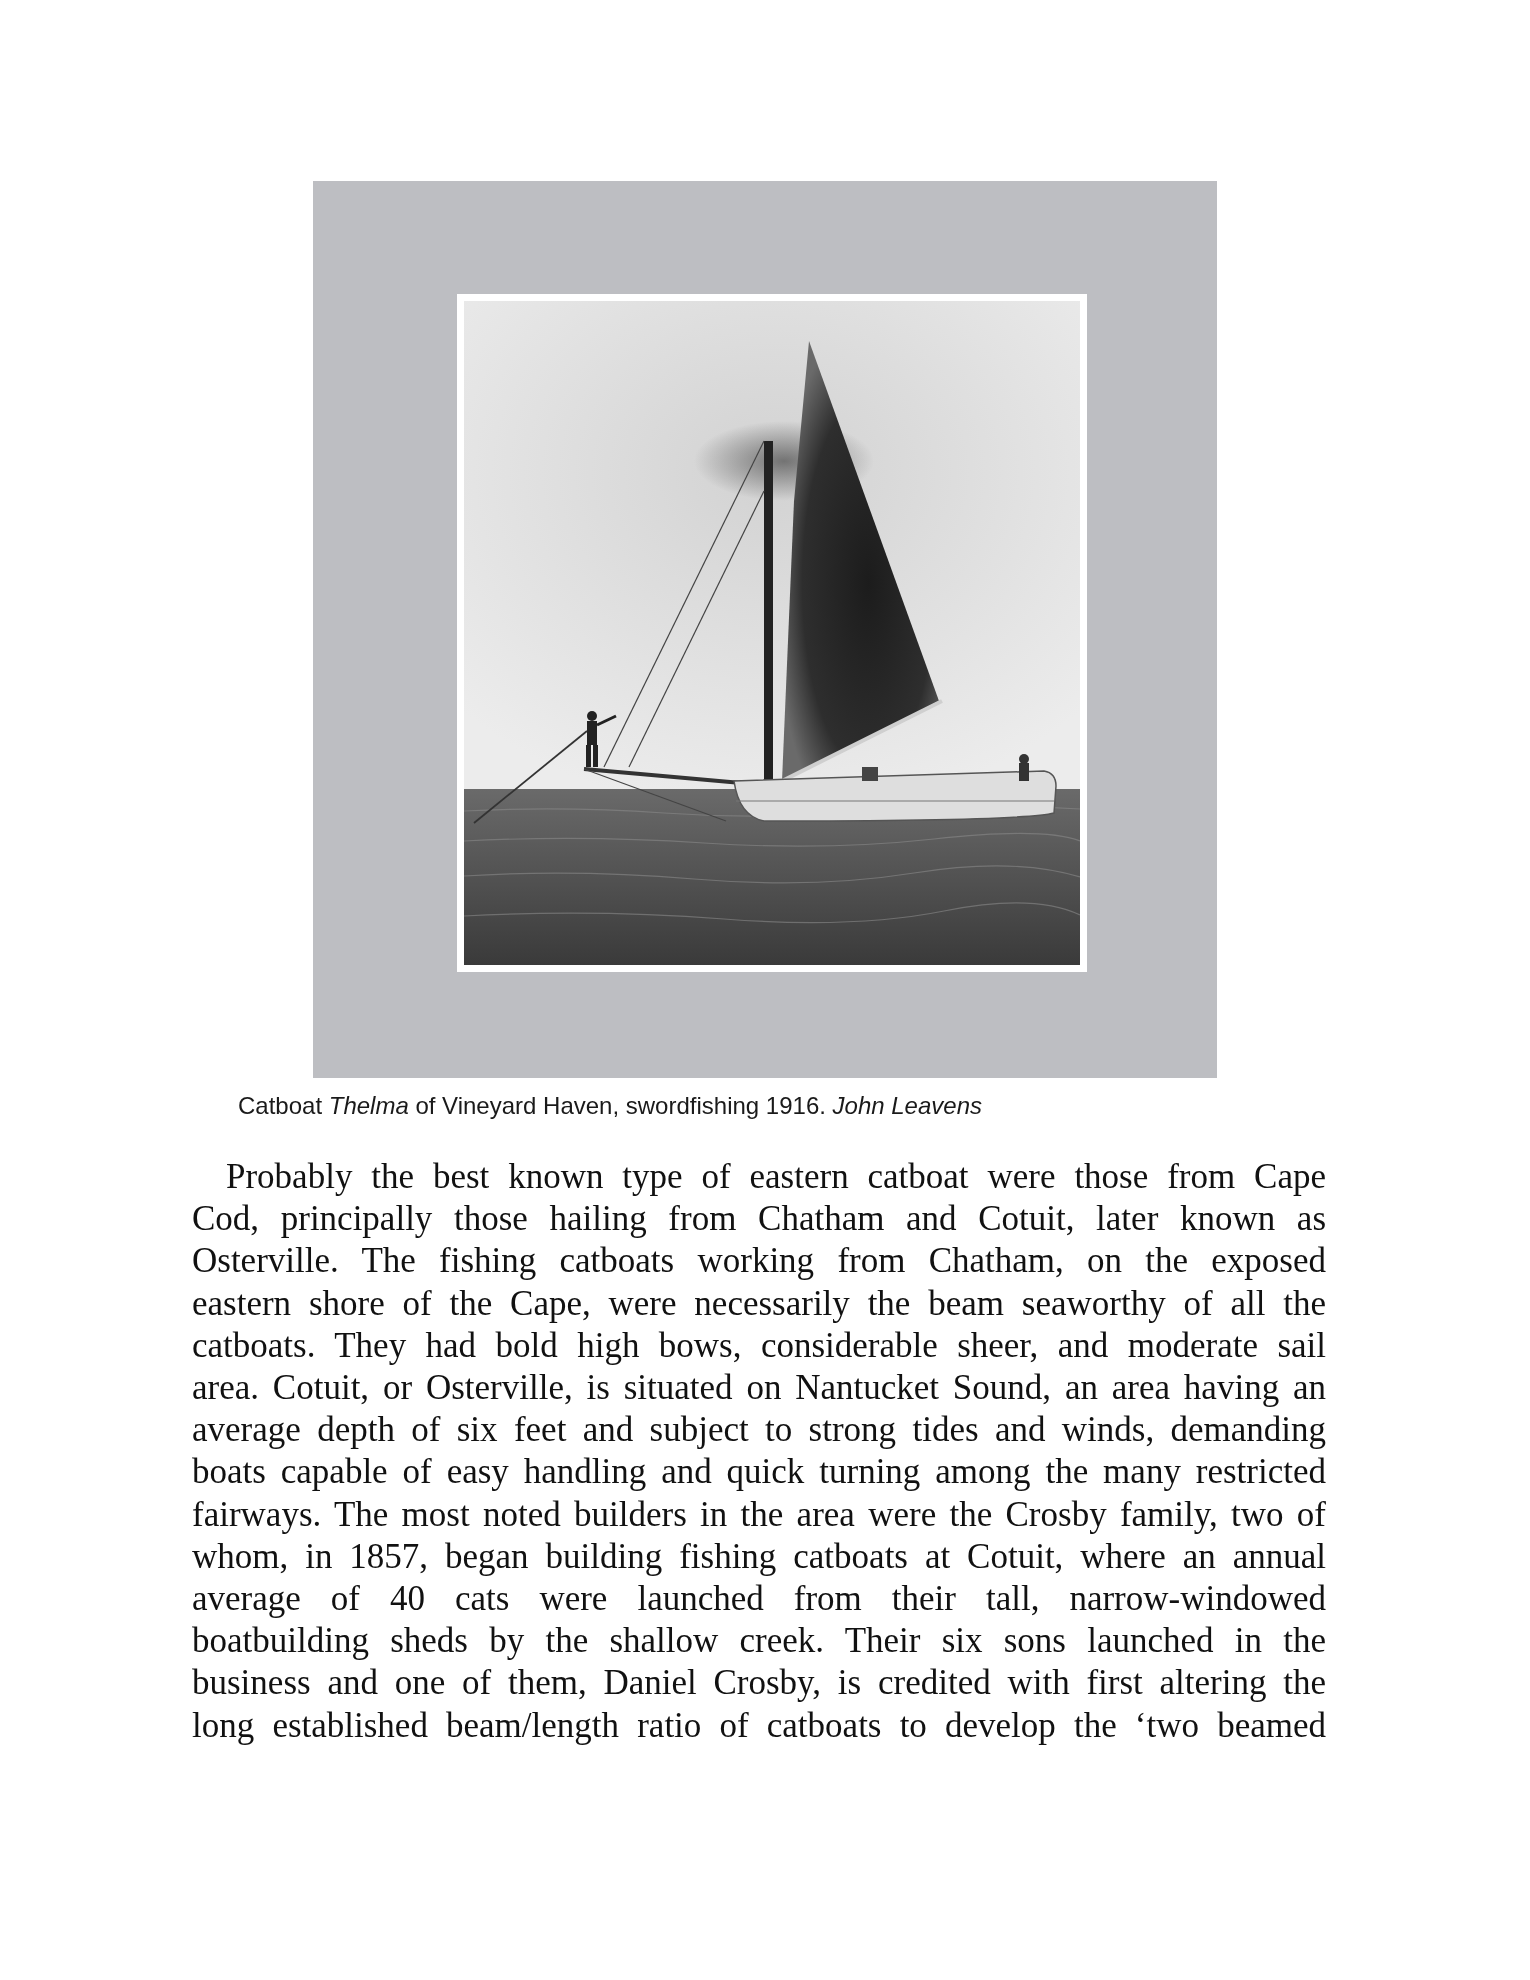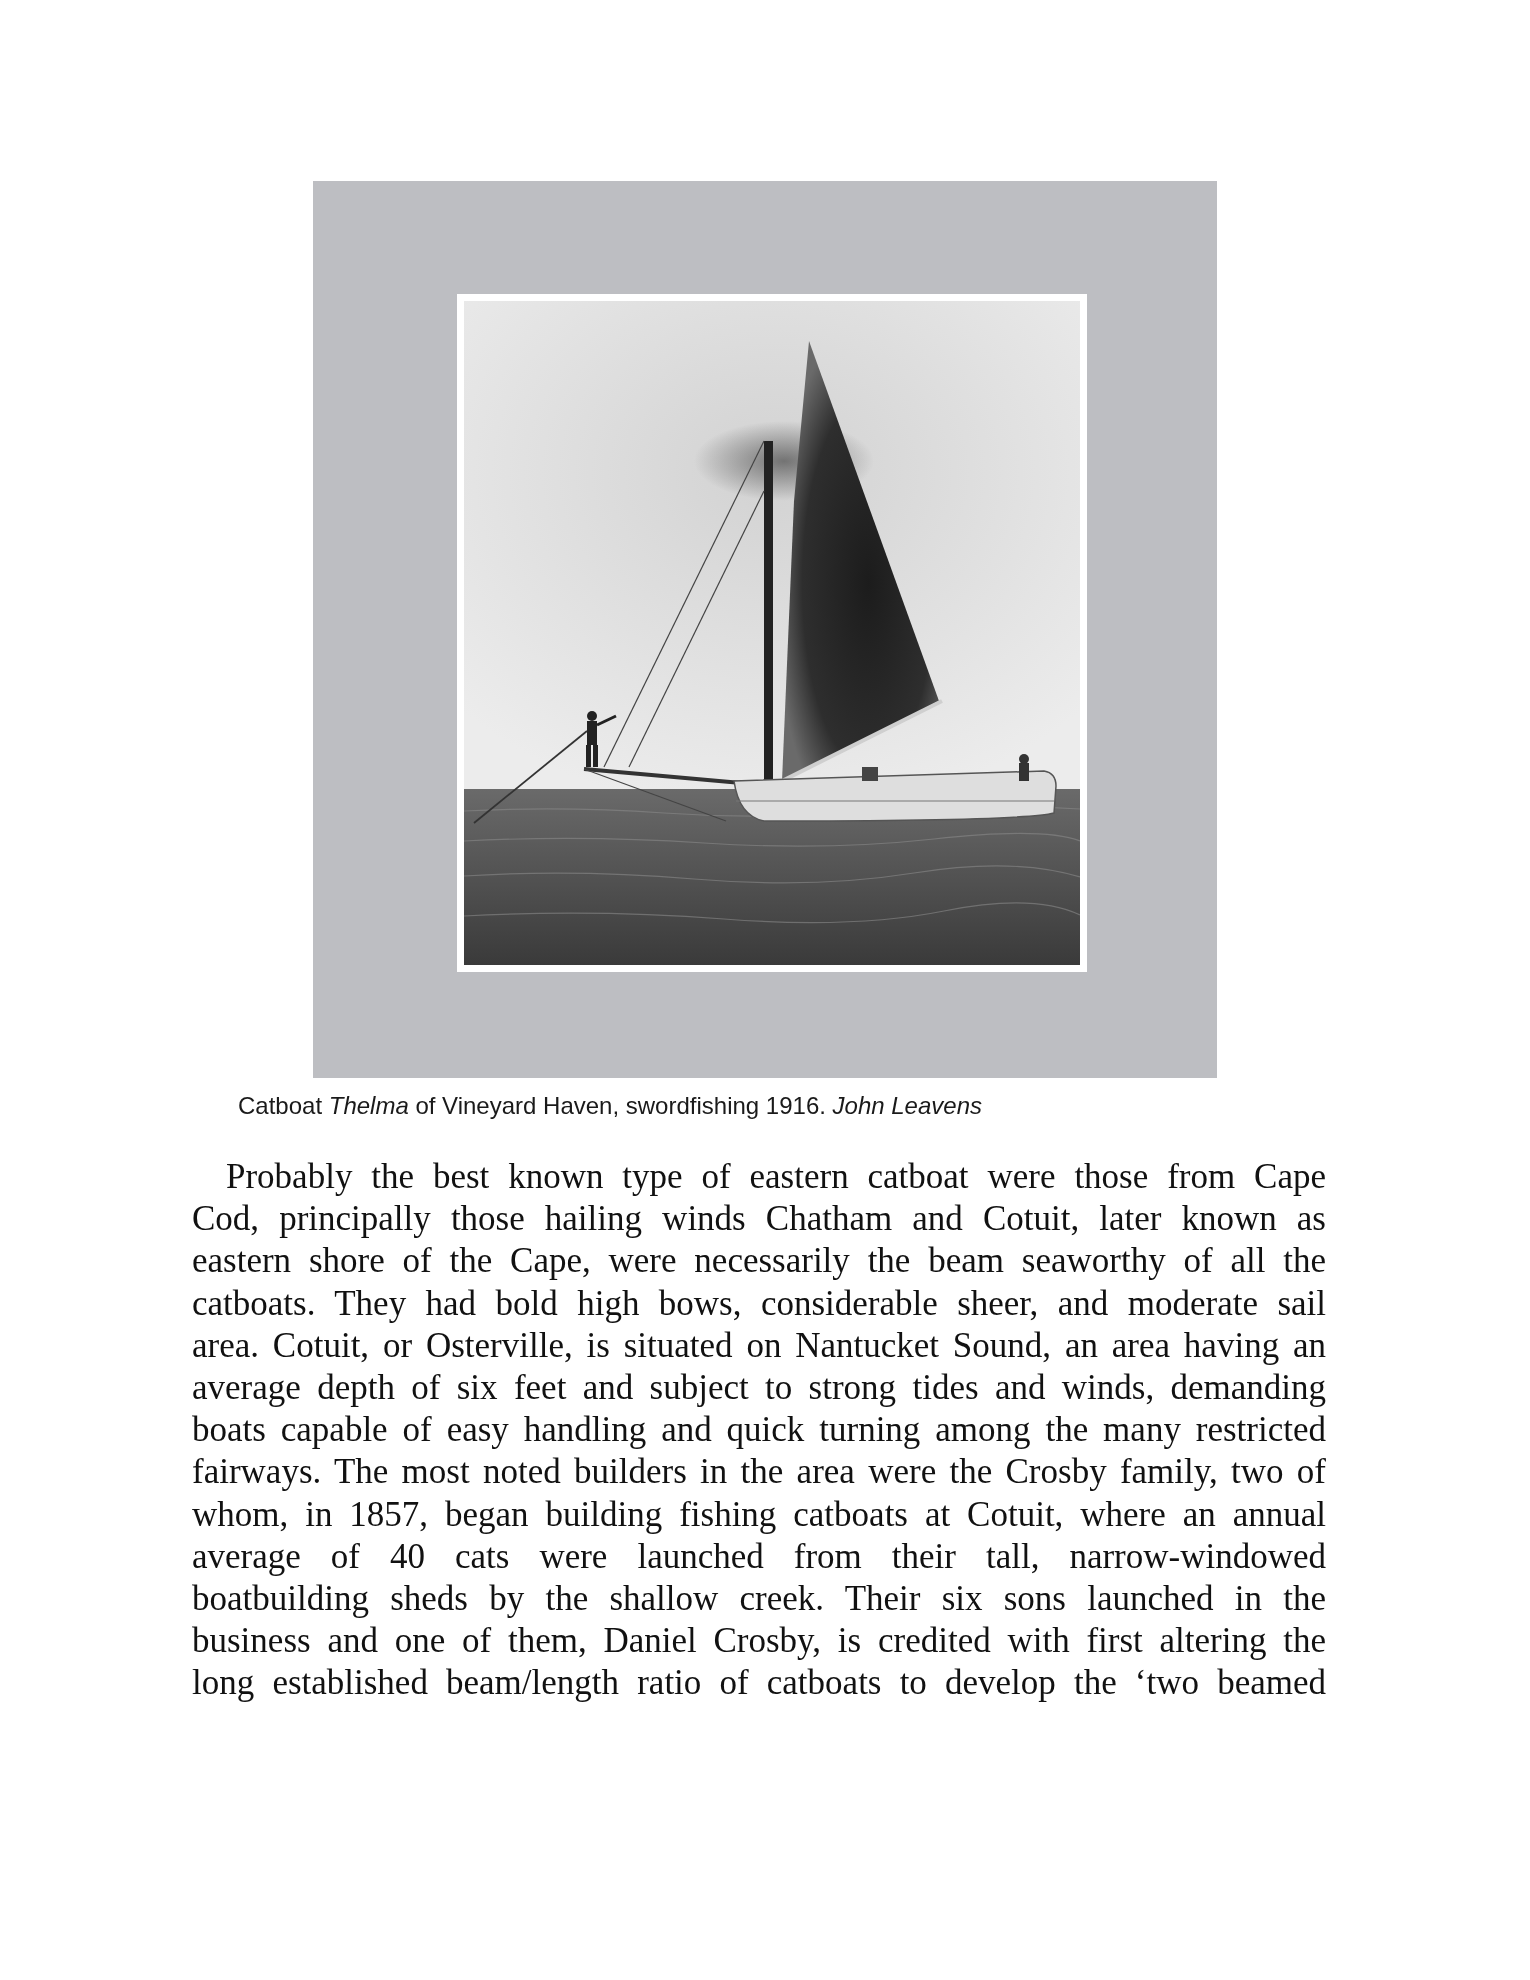--- a/index.html
+++ b/index.html
@@ -96,7 +96,7 @@
 
 <div class="body-text">
   <span class="line first">Probably the best known type of eastern catboat were those from Cape</span>
-  <span class="line">Cod, principally those hailing winds Chatham and Cotuit, later known as</span>
+  <span class="line">Cod, principally those hailing from Chatham and Cotuit, later known as</span>
   <span class="line">eastern shore of the Cape, were necessarily the beam seaworthy of all the</span>
   <span class="line">catboats. They had bold high bows, considerable sheer, and moderate sail</span>
   <span class="line">area. Cotuit, or Osterville, is situated on Nantucket Sound, an area having an</span>

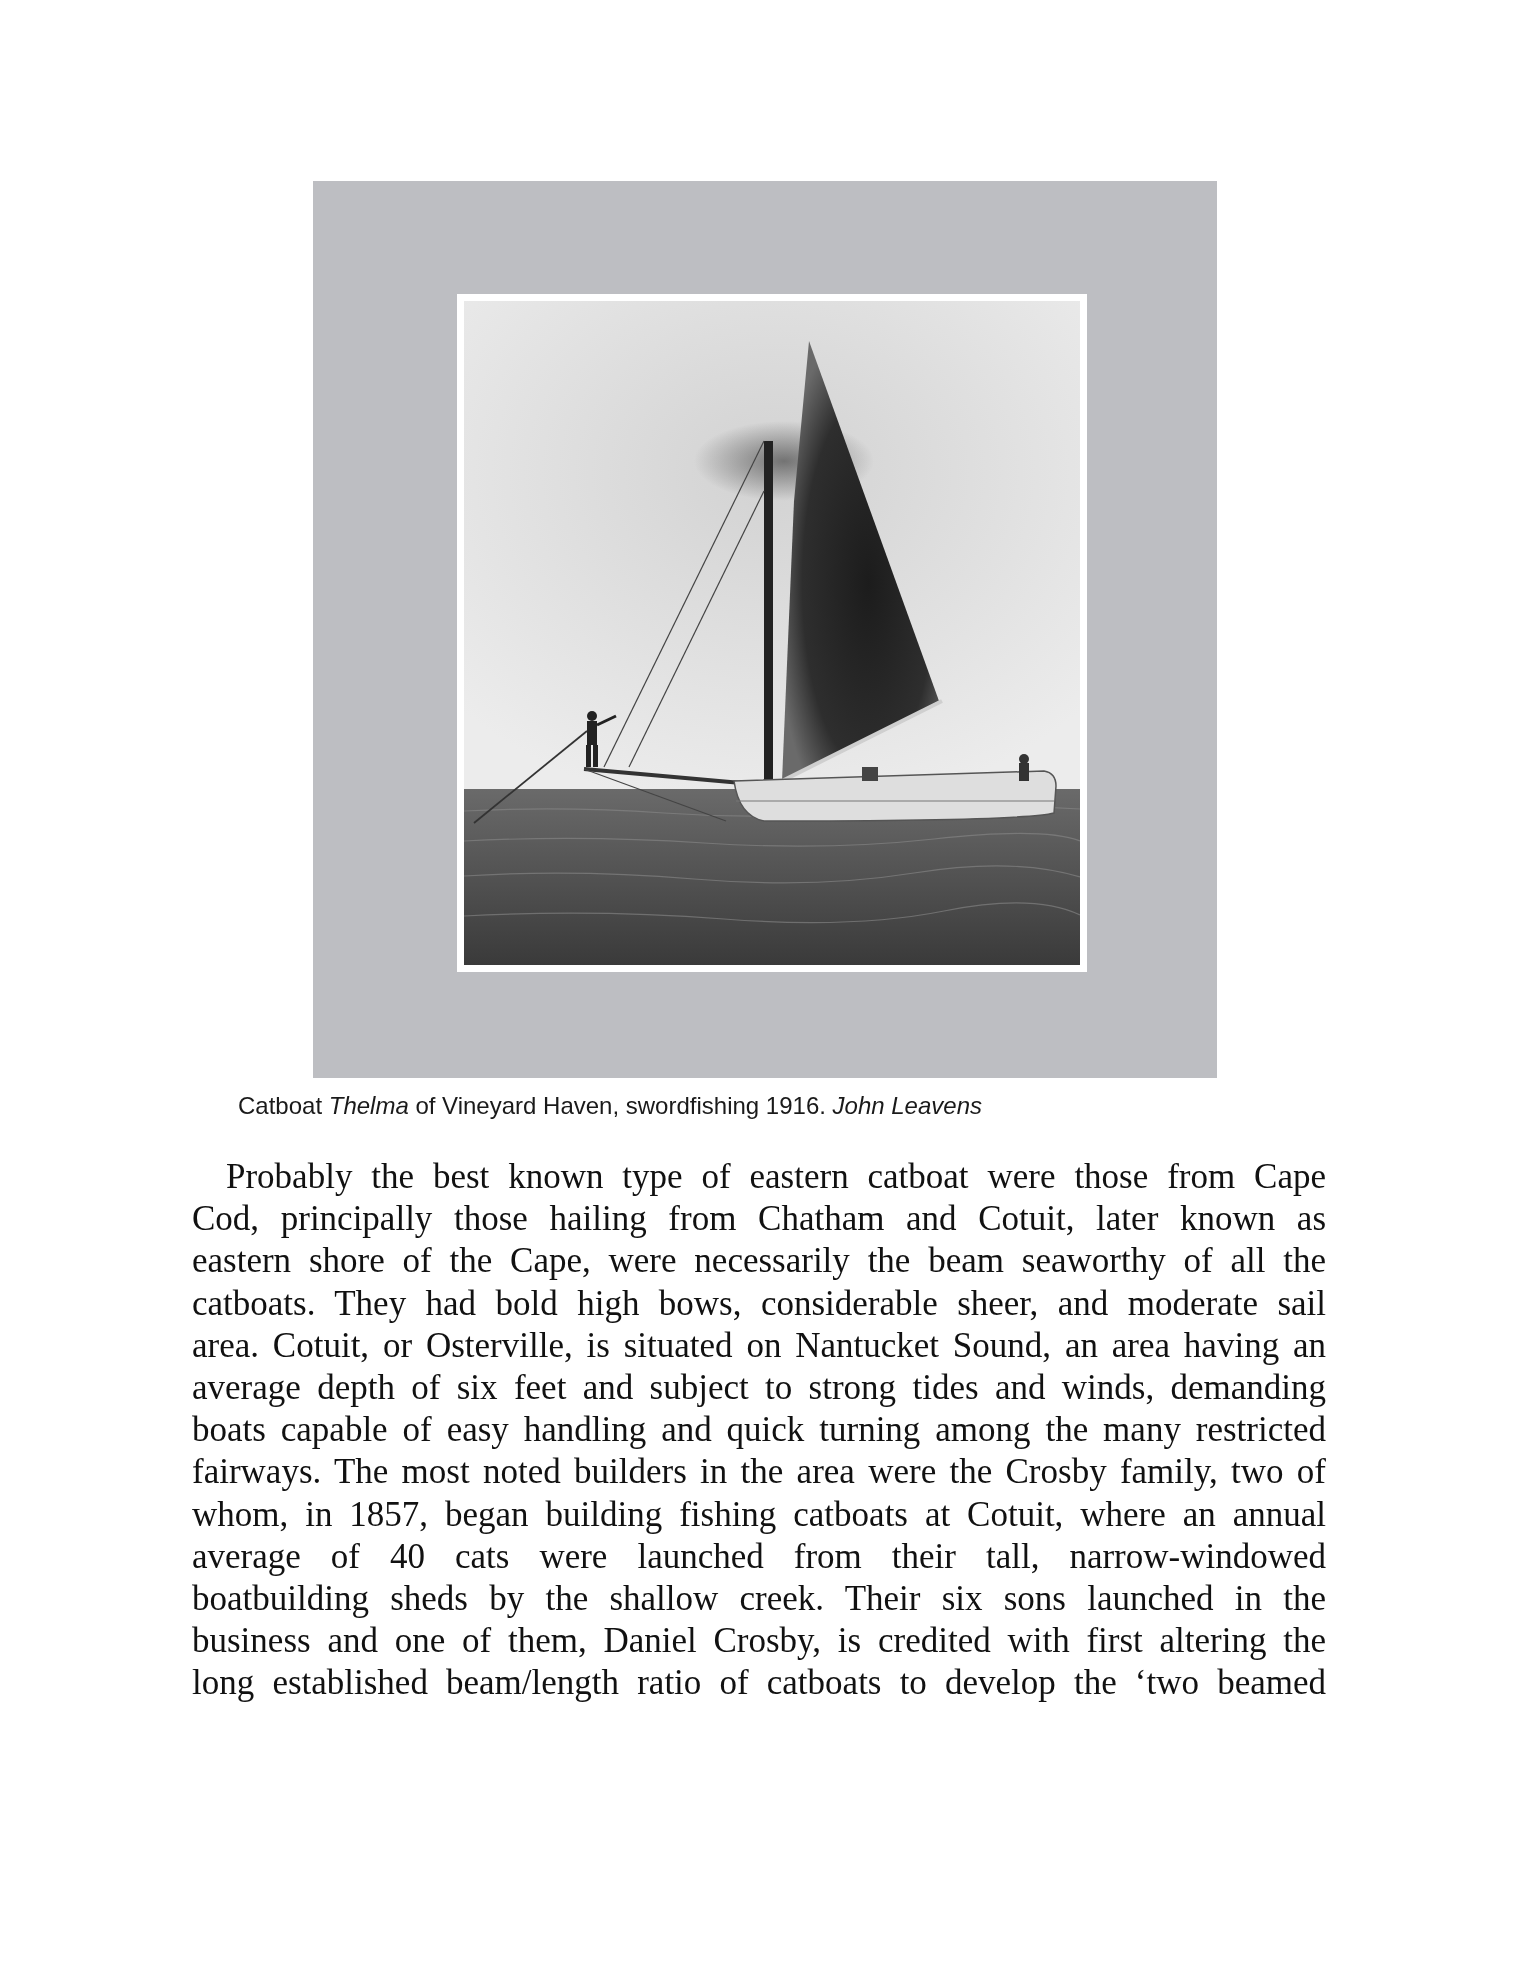--- a/index.html
+++ b/index.html
@@ -97,6 +97,7 @@
 <div class="body-text">
   <span class="line first">Probably the best known type of eastern catboat were those from Cape</span>
   <span class="line">Cod, principally those hailing from Chatham and Cotuit, later known as</span>
+  <span class="line">Osterville. The fishing catboats working from Chatham, on the exposed</span>
   <span class="line">eastern shore of the Cape, were necessarily the beam seaworthy of all the</span>
   <span class="line">catboats. They had bold high bows, considerable sheer, and moderate sail</span>
   <span class="line">area. Cotuit, or Osterville, is situated on Nantucket Sound, an area having an</span>

